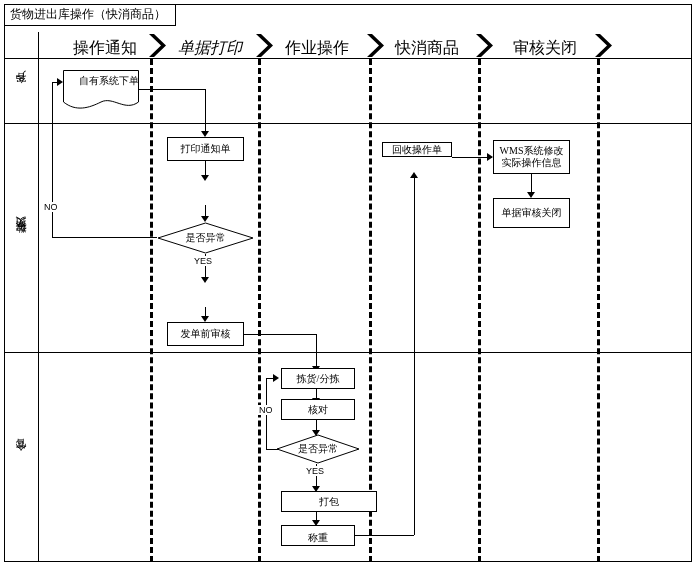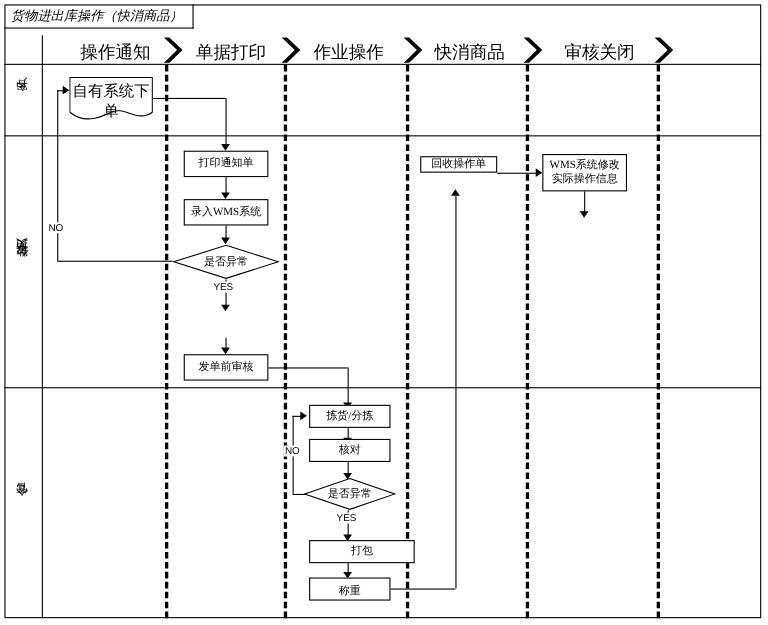--- a/index.html
+++ b/index.html
@@ -7,7 +7,7 @@
   #canvas{position:relative;width:698px;height:568px;background:#fff;overflow:hidden;}
   .frame{position:absolute;left:4px;top:4px;width:688px;height:558px;border:1px solid #000;box-sizing:border-box;}
   .title-bar{position:absolute;left:4px;top:4px;width:172px;height:22px;border-right:1px solid #000;border-bottom:1px solid #000;box-sizing:border-box;}
-  .title-text{position:absolute;left:10px;top:7px;font-size:12px;color:#000;white-space:nowrap;line-height:14px;font-style:italic;}
+  .title-text{position:absolute;left:10px;top:7px;font-size:12px;color:#000;white-space:nowrap;line-height:14px;}
   .hline{position:absolute;background:#000;height:1px;left:4px;width:688px;}
   .vline-lane{position:absolute;background:#000;width:1px;top:32px;left:38px;height:530px;}
   .stage-band{position:absolute;left:4px;top:32px;width:688px;height:27px;border-bottom:1px solid #000;box-sizing:border-box;}

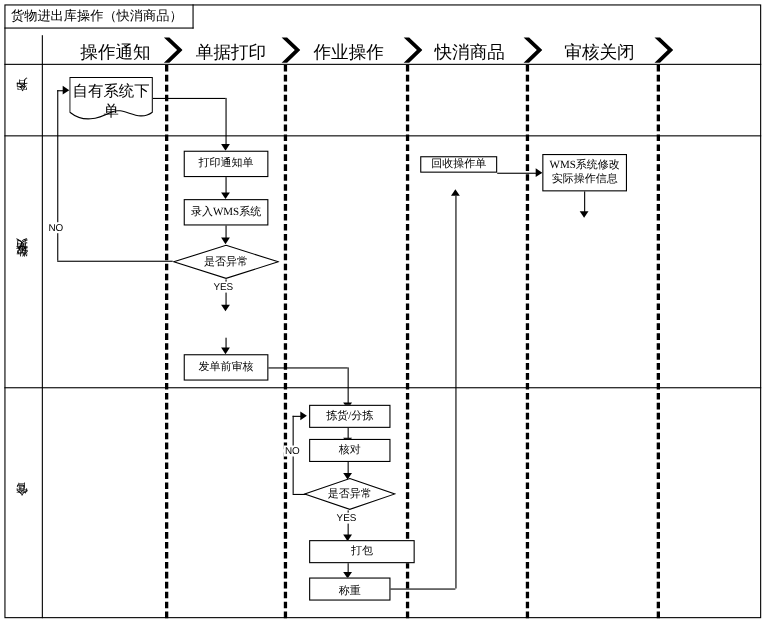--- a/index.html
+++ b/index.html
@@ -42,7 +42,7 @@
   <div class="stage-band"></div>
 
   <div class="stage-label" style="left:60px;width:90px;">操作通知</div>
-  <div class="stage-label" style="left:165px;width:90px;">单据打印</div>
+  <div class="stage-label" style="left:165px;width:90px;font-style:italic;">单据打印</div>
   <div class="stage-label" style="left:272px;width:90px;">作业操作</div>
   <div class="stage-label" style="left:382px;width:90px;">快消商品</div>
   <div class="stage-label" style="left:500px;width:90px;">审核关闭</div>

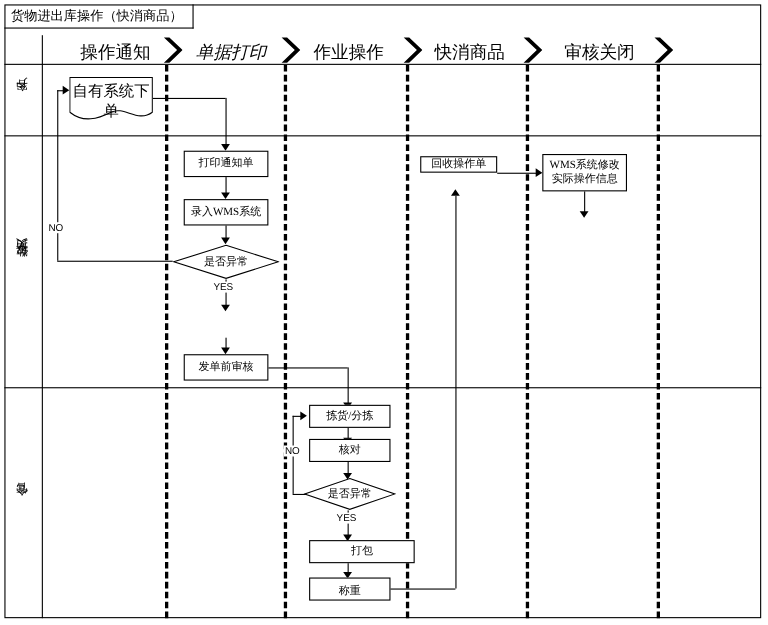--- a/index.html
+++ b/index.html
@@ -18,7 +18,7 @@
   .lane-label span{writing-mode:vertical-rl;text-orientation:upright;letter-spacing:2px;transform:rotate(180deg);}
   .node{position:absolute;border:1px solid #000;background:#fff;box-sizing:border-box;display:flex;align-items:center;justify-content:center;text-align:center;font-size:10px;color:#000;line-height:12px;padding:1px 2px;}
   .doc{position:absolute;width:76px;height:38px;}
-  .doc .doclabel{position:absolute;left:0;top:4px;width:76px;text-align:center;font-size:14px;color:#000;}
+  .doc .doclabel{position:absolute;left:0;top:4px;width:76px;text-align:right;font-size:10px;color:#000;}
   .diamond{position:absolute;}
   .diamond .dlabel{position:absolute;left:0;top:50%;transform:translateY(-50%);width:100%;text-align:center;font-size:10px;color:#000;}
   .ln{position:absolute;background:#000;}

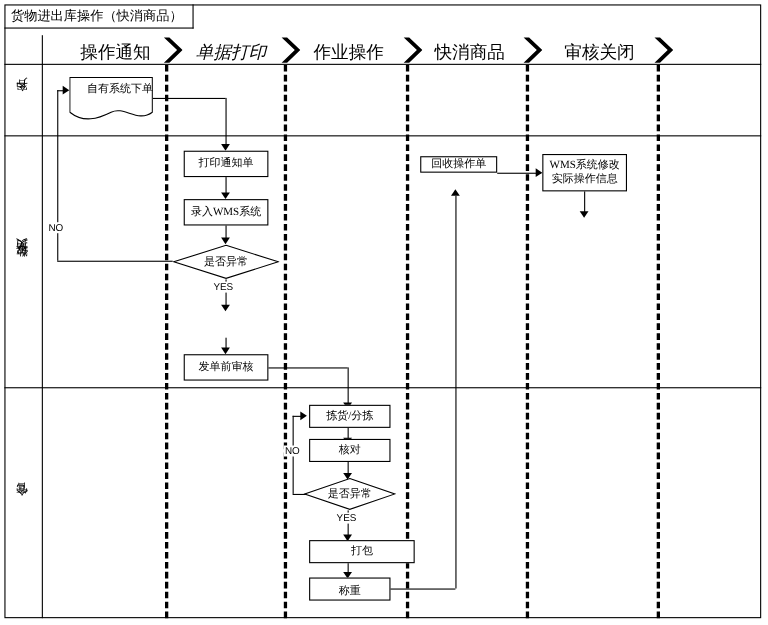--- a/index.html
+++ b/index.html
@@ -116,9 +116,6 @@
   <div class="ln lnv" style="left:205px;top:161px;height:18px;"></div>
   <div class="arrow-d" style="left:201px;top:175px;"></div>
 
-  <div class="node" style="left:167px;top:181px;width:77px;height:24px;">
-    <span>录入WMS系统</span>
-  </div>
   <div class="ln lnv" style="left:205px;top:205px;height:15px;"></div>
   <div class="arrow-d" style="left:201px;top:216px;"></div>
 

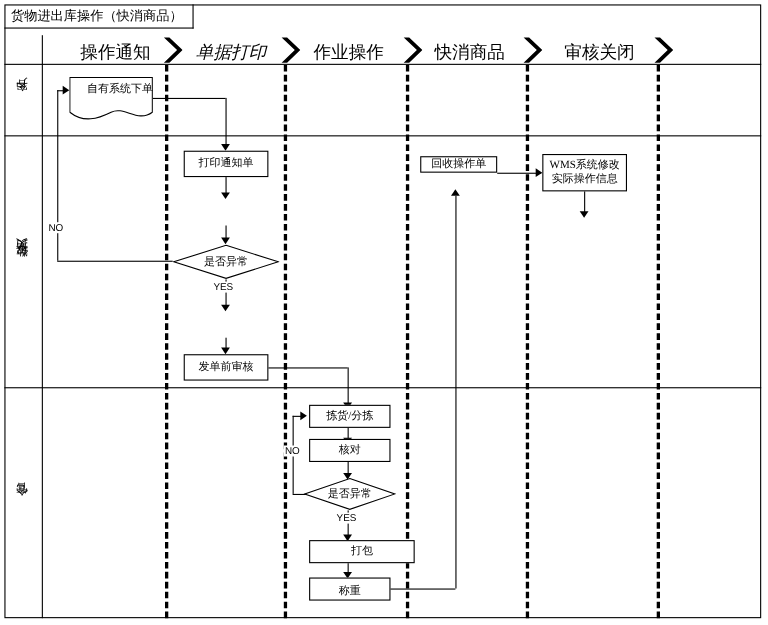--- a/index.html
+++ b/index.html
@@ -153,6 +153,9 @@
   <div class="ln lnv" style="left:531px;top:174px;height:22px;"></div>
   <div class="arrow-d" style="left:527px;top:192px;"></div>
 
+  <div class="node" style="left:493px;top:198px;width:77px;height:30px;">
+    <span>单据审核关闭</span>
+  </div>
 
   <div class="node" style="left:281px;top:368px;width:74px;height:21px;">
     <span>拣货/分拣</span>

